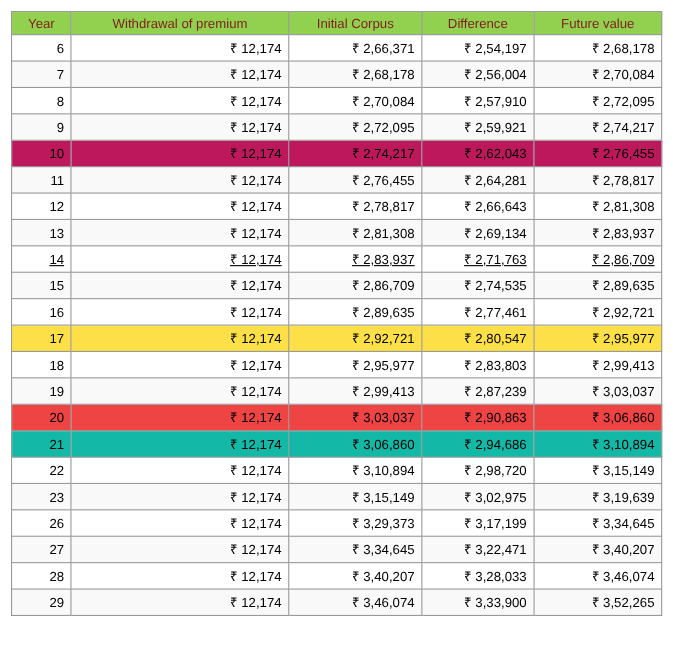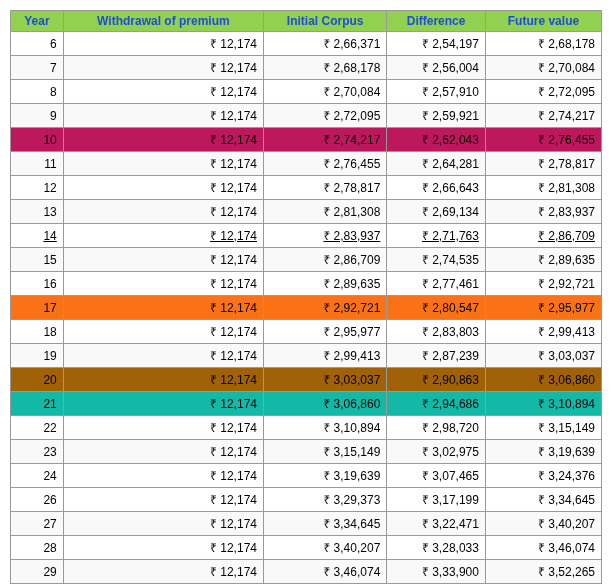--- a/index.html
+++ b/index.html
@@ -22,8 +22,8 @@
     }
     thead tr th {
       background-color: #92d050;
-      color: #1d4ed8;
-      font-weight: bold;
+      color: #7f1d1d;
+      font-weight: normal;
       text-align: center;
       vertical-align: middle;
     }

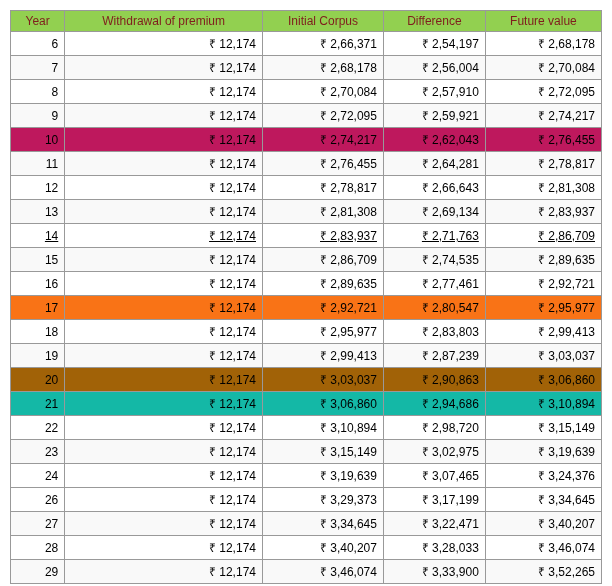--- a/index.html
+++ b/index.html
@@ -131,7 +131,7 @@
         <td>₹ 2,77,461</td>
         <td>₹ 2,92,721</td>
       </tr>
-      <tr style="background-color: #f97316;">
+      <tr style="background-color: #fde047;">
         <td>17</td>
         <td>₹ 12,174</td>
         <td>₹ 2,92,721</td>

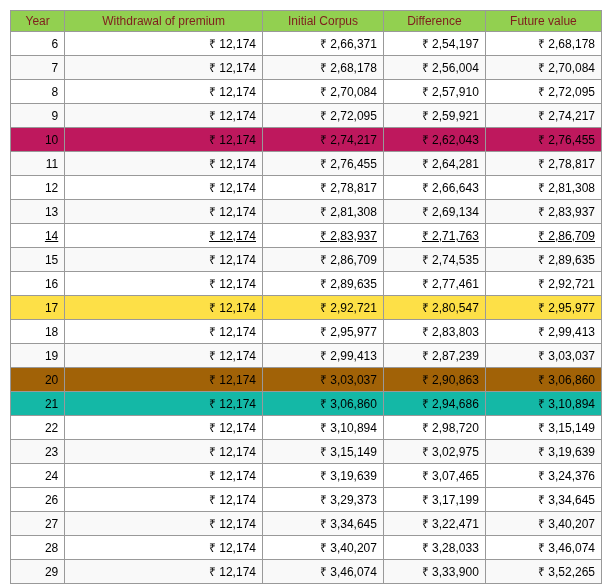--- a/index.html
+++ b/index.html
@@ -152,7 +152,7 @@
         <td>₹ 2,87,239</td>
         <td>₹ 3,03,037</td>
       </tr>
-      <tr style="background-color: #a16207; padding-left: 36px;">
+      <tr style="background-color: #ef4444; padding-left: 36px;">
         <td>20</td>
         <td>₹ 12,174</td>
         <td>₹ 3,03,037</td>

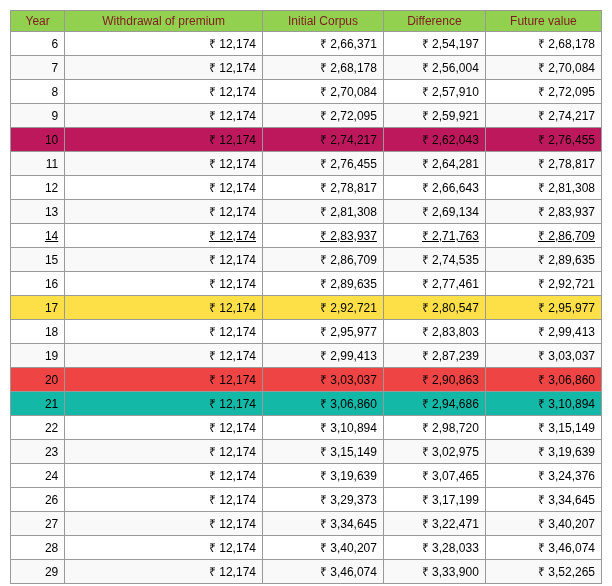--- a/index.html
+++ b/index.html
@@ -180,13 +180,6 @@
         <td>₹ 3,02,975</td>
         <td>₹ 3,19,639</td>
       </tr>
-      <tr style="background-color: rgb(255, 255, 255);">
-        <td>24</td>
-        <td>₹ 12,174</td>
-        <td>₹ 3,19,639</td>
-        <td>₹ 3,07,465</td>
-        <td>₹ 3,24,376</td>
-      </tr>
       <tr style="background-color: rgb(255, 255, 255); margin-top: 16px;">
         <td>26</td>
         <td>₹ 12,174</td>

